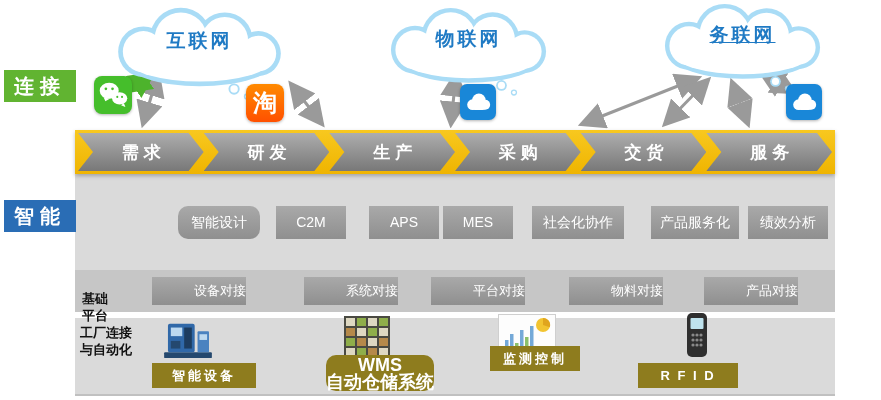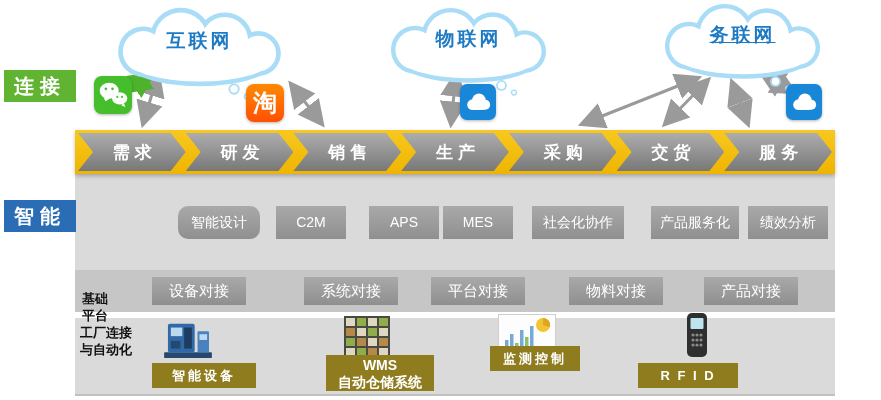--- a/index.html
+++ b/index.html
@@ -201,7 +201,6 @@
   <div class="bar">
     <div class="chev">需求</div>
     <div class="chev">研发</div>
-    <div class="chev">销售</div>
     <div class="chev">生产</div>
     <div class="chev">采购</div>
     <div class="chev">交货</div>

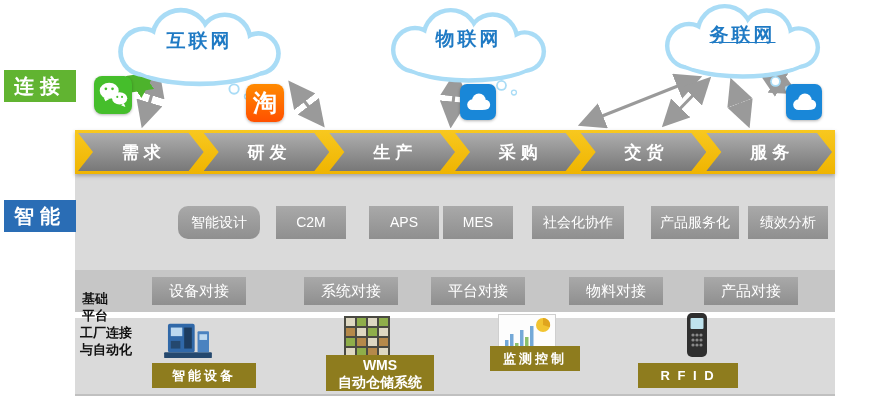--- a/index.html
+++ b/index.html
@@ -62,7 +62,7 @@
   .sb2 { left:369px; width:70px; } .sb3 { left:443px; width:70px; }
   .sb4 { left:532px; width:92px; } .sb5 { left:651px; width:88px; }
   .sb6 { left:748px; width:80px; }
-  .pb { top:277px; height:28px; line-height:28px; font-size:15px; }
+  .pb { top:277px; height:28px; line-height:28px; font-size:13px;text-align:right; }
   .pb0 { left:152px; width:94px; } .pb1 { left:304px; width:94px; }
   .pb2 { left:431px; width:94px; } .pb3 { left:569px; width:94px; }
   .pb4 { left:704px; width:94px; }

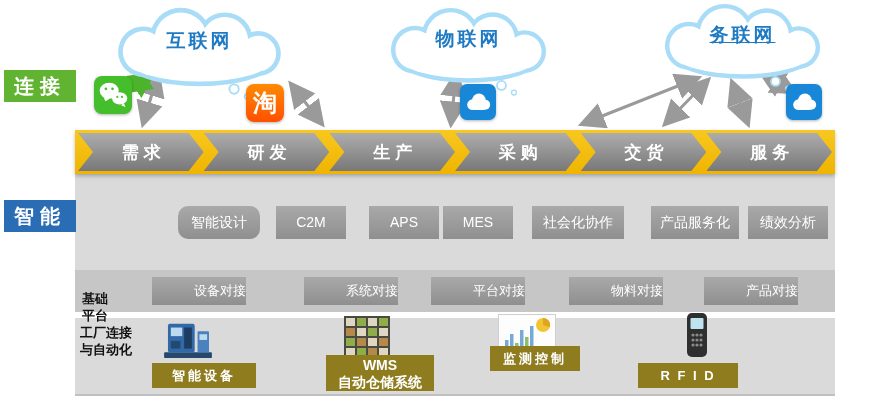--- a/index.html
+++ b/index.html
@@ -84,8 +84,8 @@
   .olive { position:absolute; z-index:2; background:#8E7C1E; color:#fff;
            font-weight:bold; text-align:center; }
   .f0 { left:152px; top:363px; width:104px; height:25px; line-height:25px; font-size:13px; letter-spacing:3px; }
-  .f1 { left:326px; top:355px; width:108px; height:36px; font-size:14px; line-height:17px;
-        padding-top:2px; box-sizing:border-box; }
+  .f1 { left:326px; top:355px; width:108px; height:36px; font-size:18px; line-height:17px;
+        padding-top:2px; box-sizing:border-box;border-radius:10px; }
   .f2 { left:490px; top:346px; width:90px;  height:25px; line-height:25px; font-size:13px; letter-spacing:3px; }
   .f3 { left:638px; top:363px; width:100px; height:25px; line-height:25px; font-size:13px; letter-spacing:2px; }
 </style>

